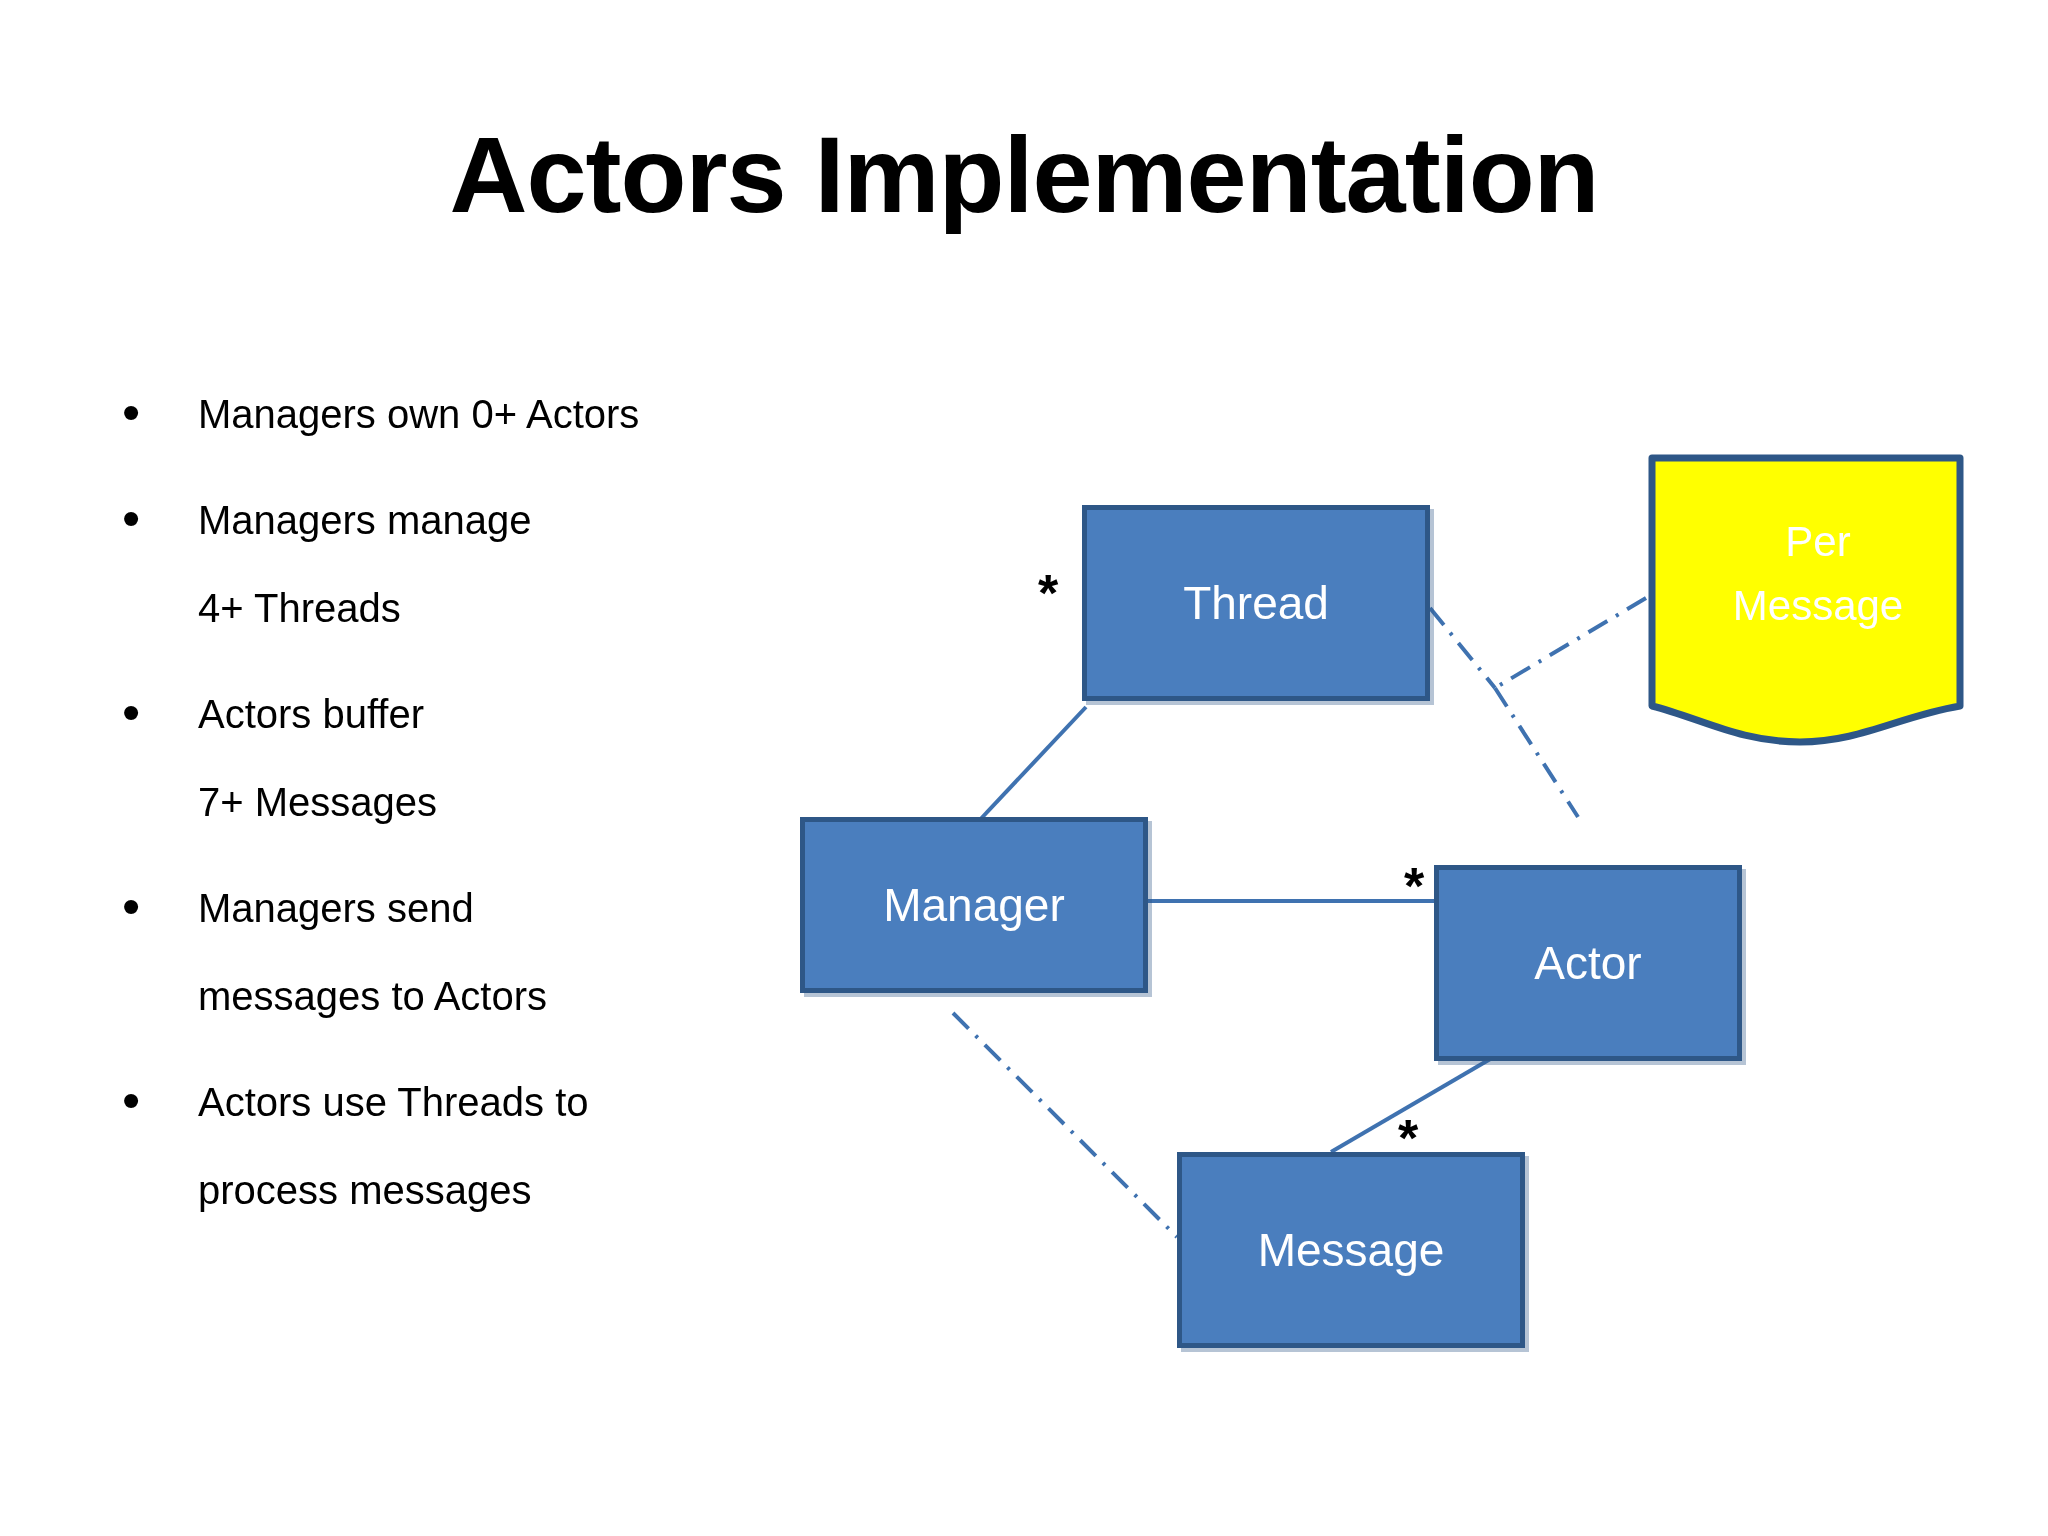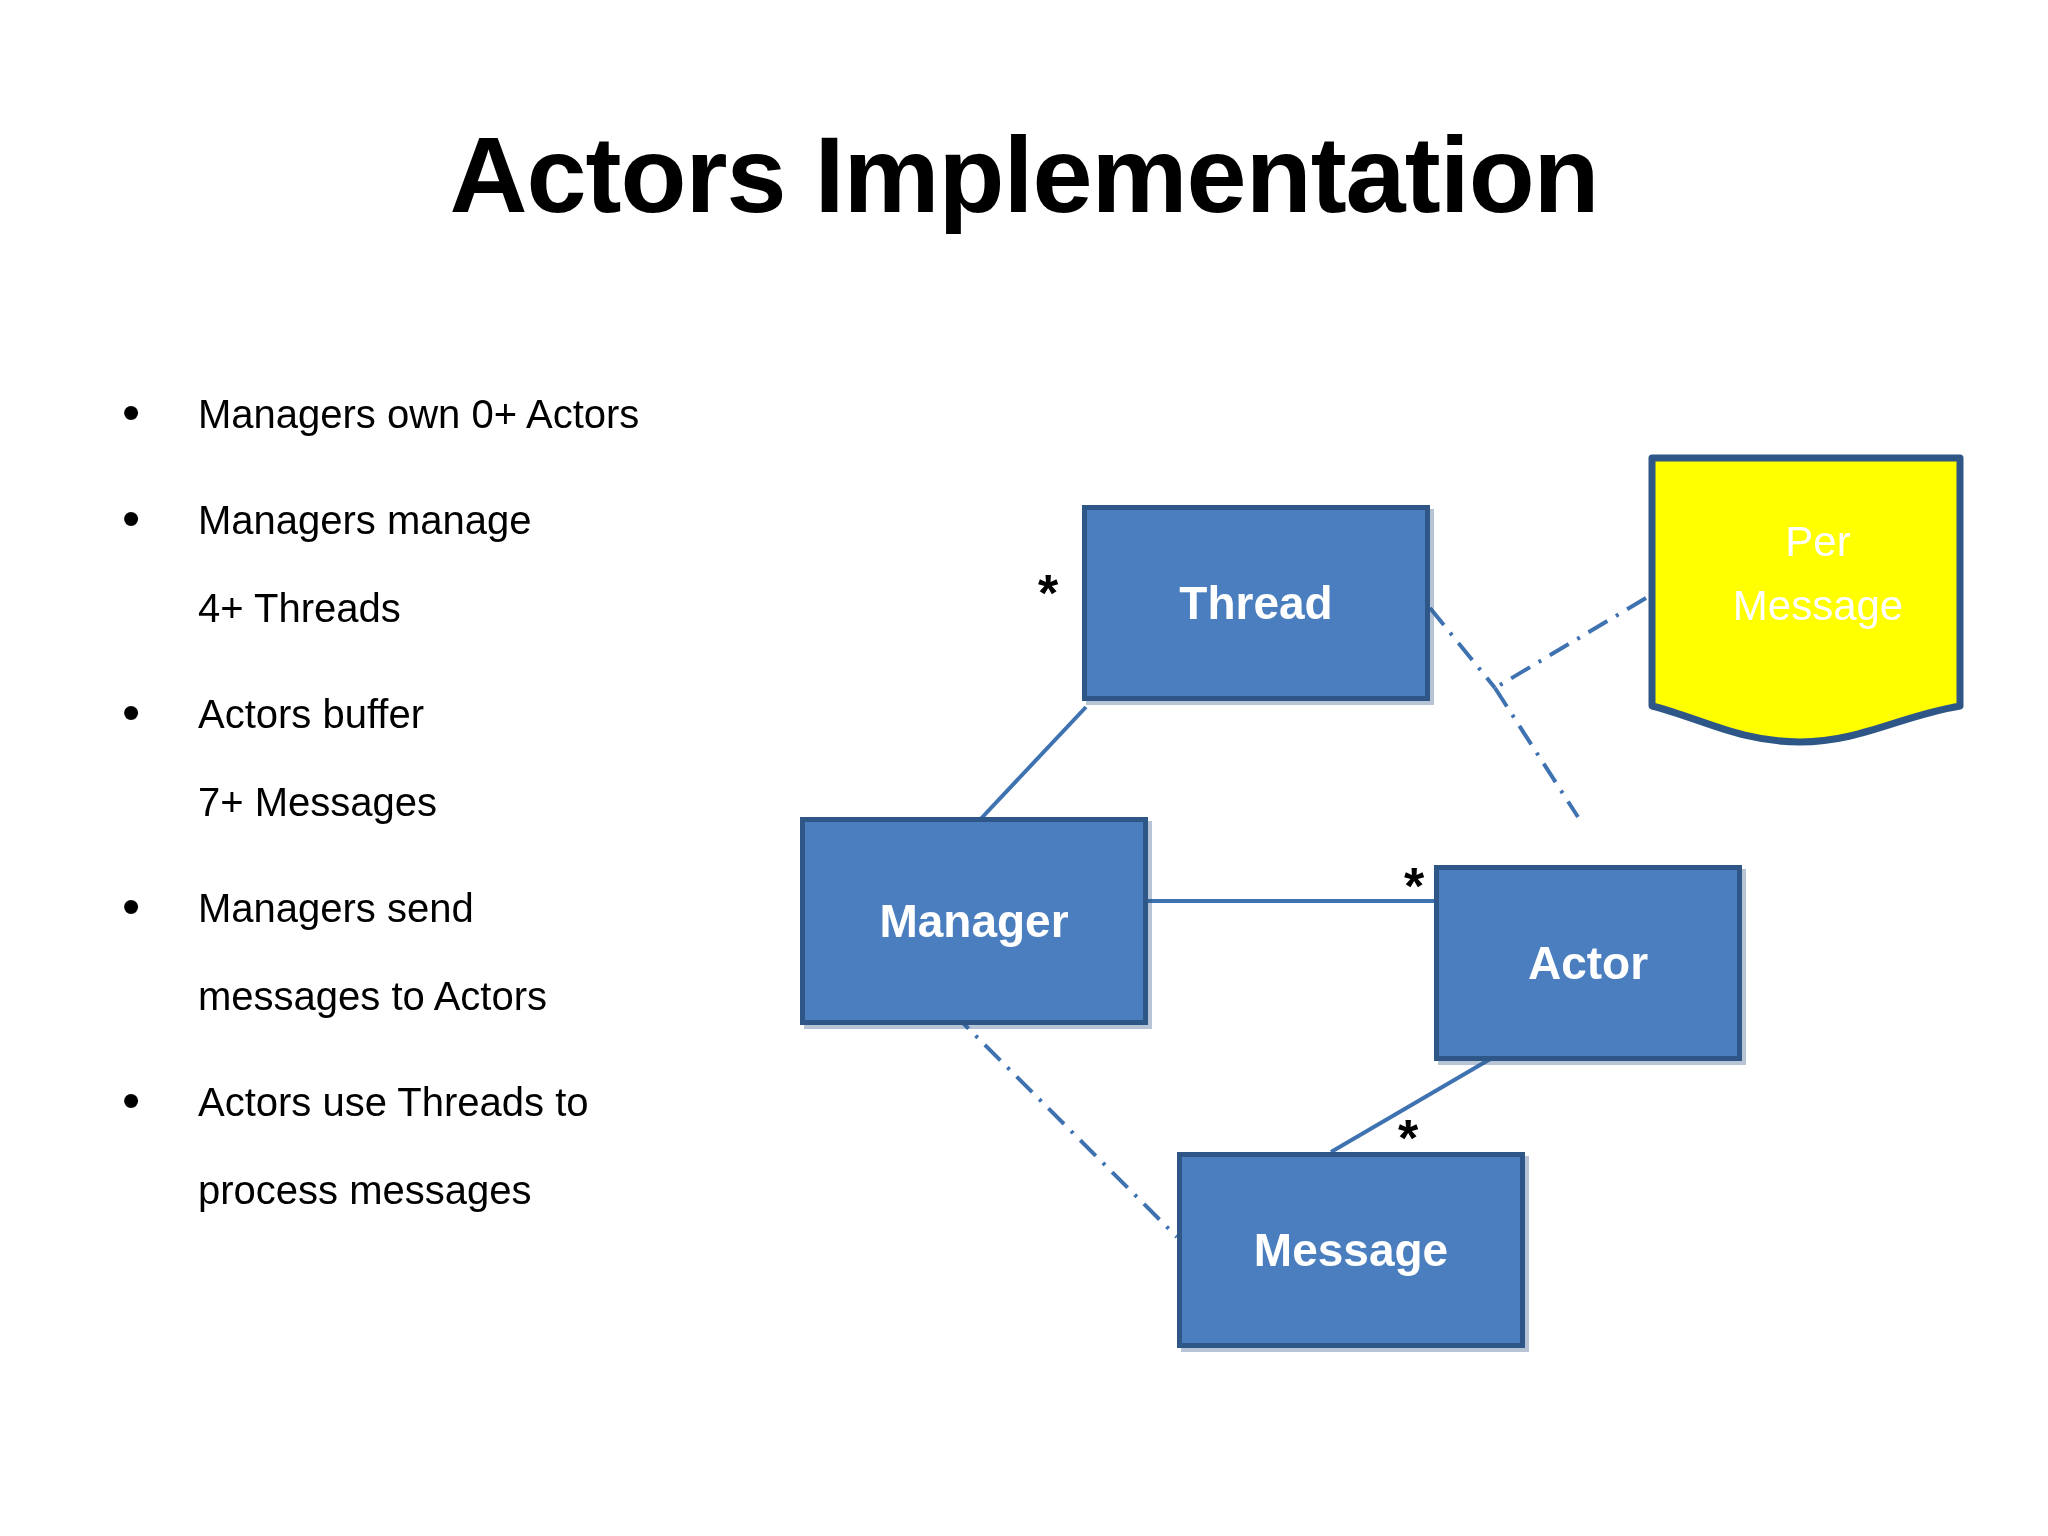--- a/index.html
+++ b/index.html
@@ -85,7 +85,7 @@
     justify-content: center;
     color: #ffffff;
     font-size: 46px;
-    font-weight: 700;
+    font-weight: 400;
     box-shadow: 4px 4px 0 rgba(46, 87, 135, 0.35);
   }
 

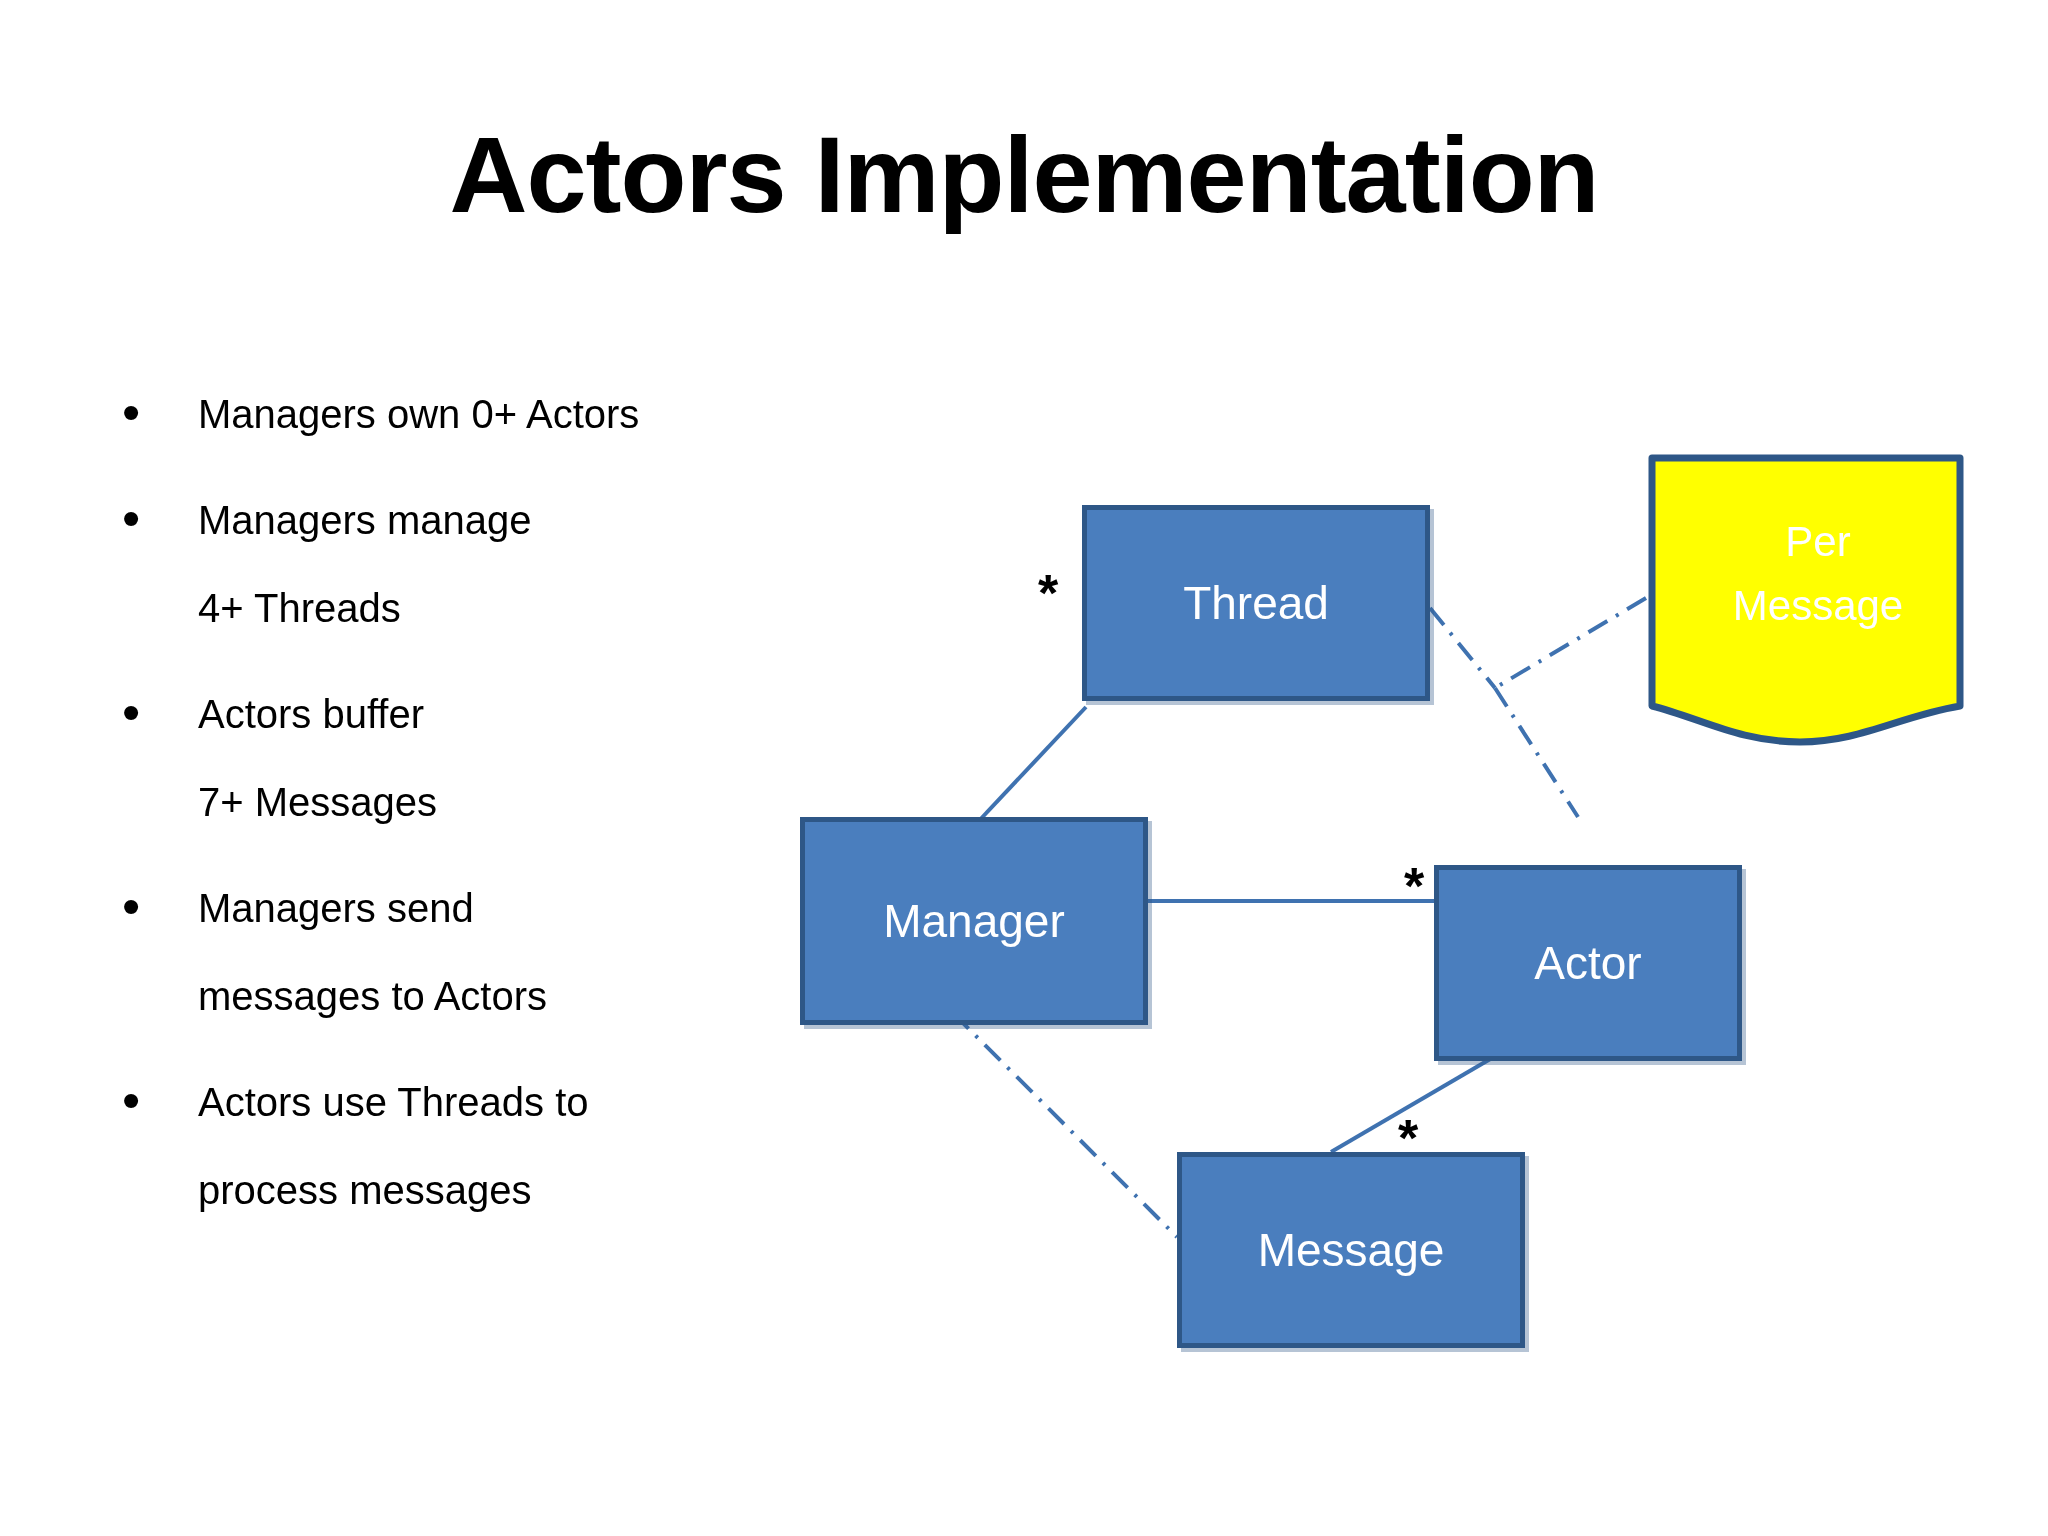--- a/index.html
+++ b/index.html
@@ -90,7 +90,7 @@
   }
 
   #box-thread   { left: 1082px; top: 505px;  width: 348px; height: 196px; }
-  #box-manager  { left: 800px;  top: 817px;  width: 348px; height: 208px; }
+  #box-manager  { left: 800px;  top: 817px;  width: 348px; height: 176px; }
   #box-actor    { left: 1434px; top: 817px;  width: 308px; height: 196px; margin-top: 48px; }
   #box-message  { left: 1177px; top: 1152px; width: 348px; height: 196px; }
 

